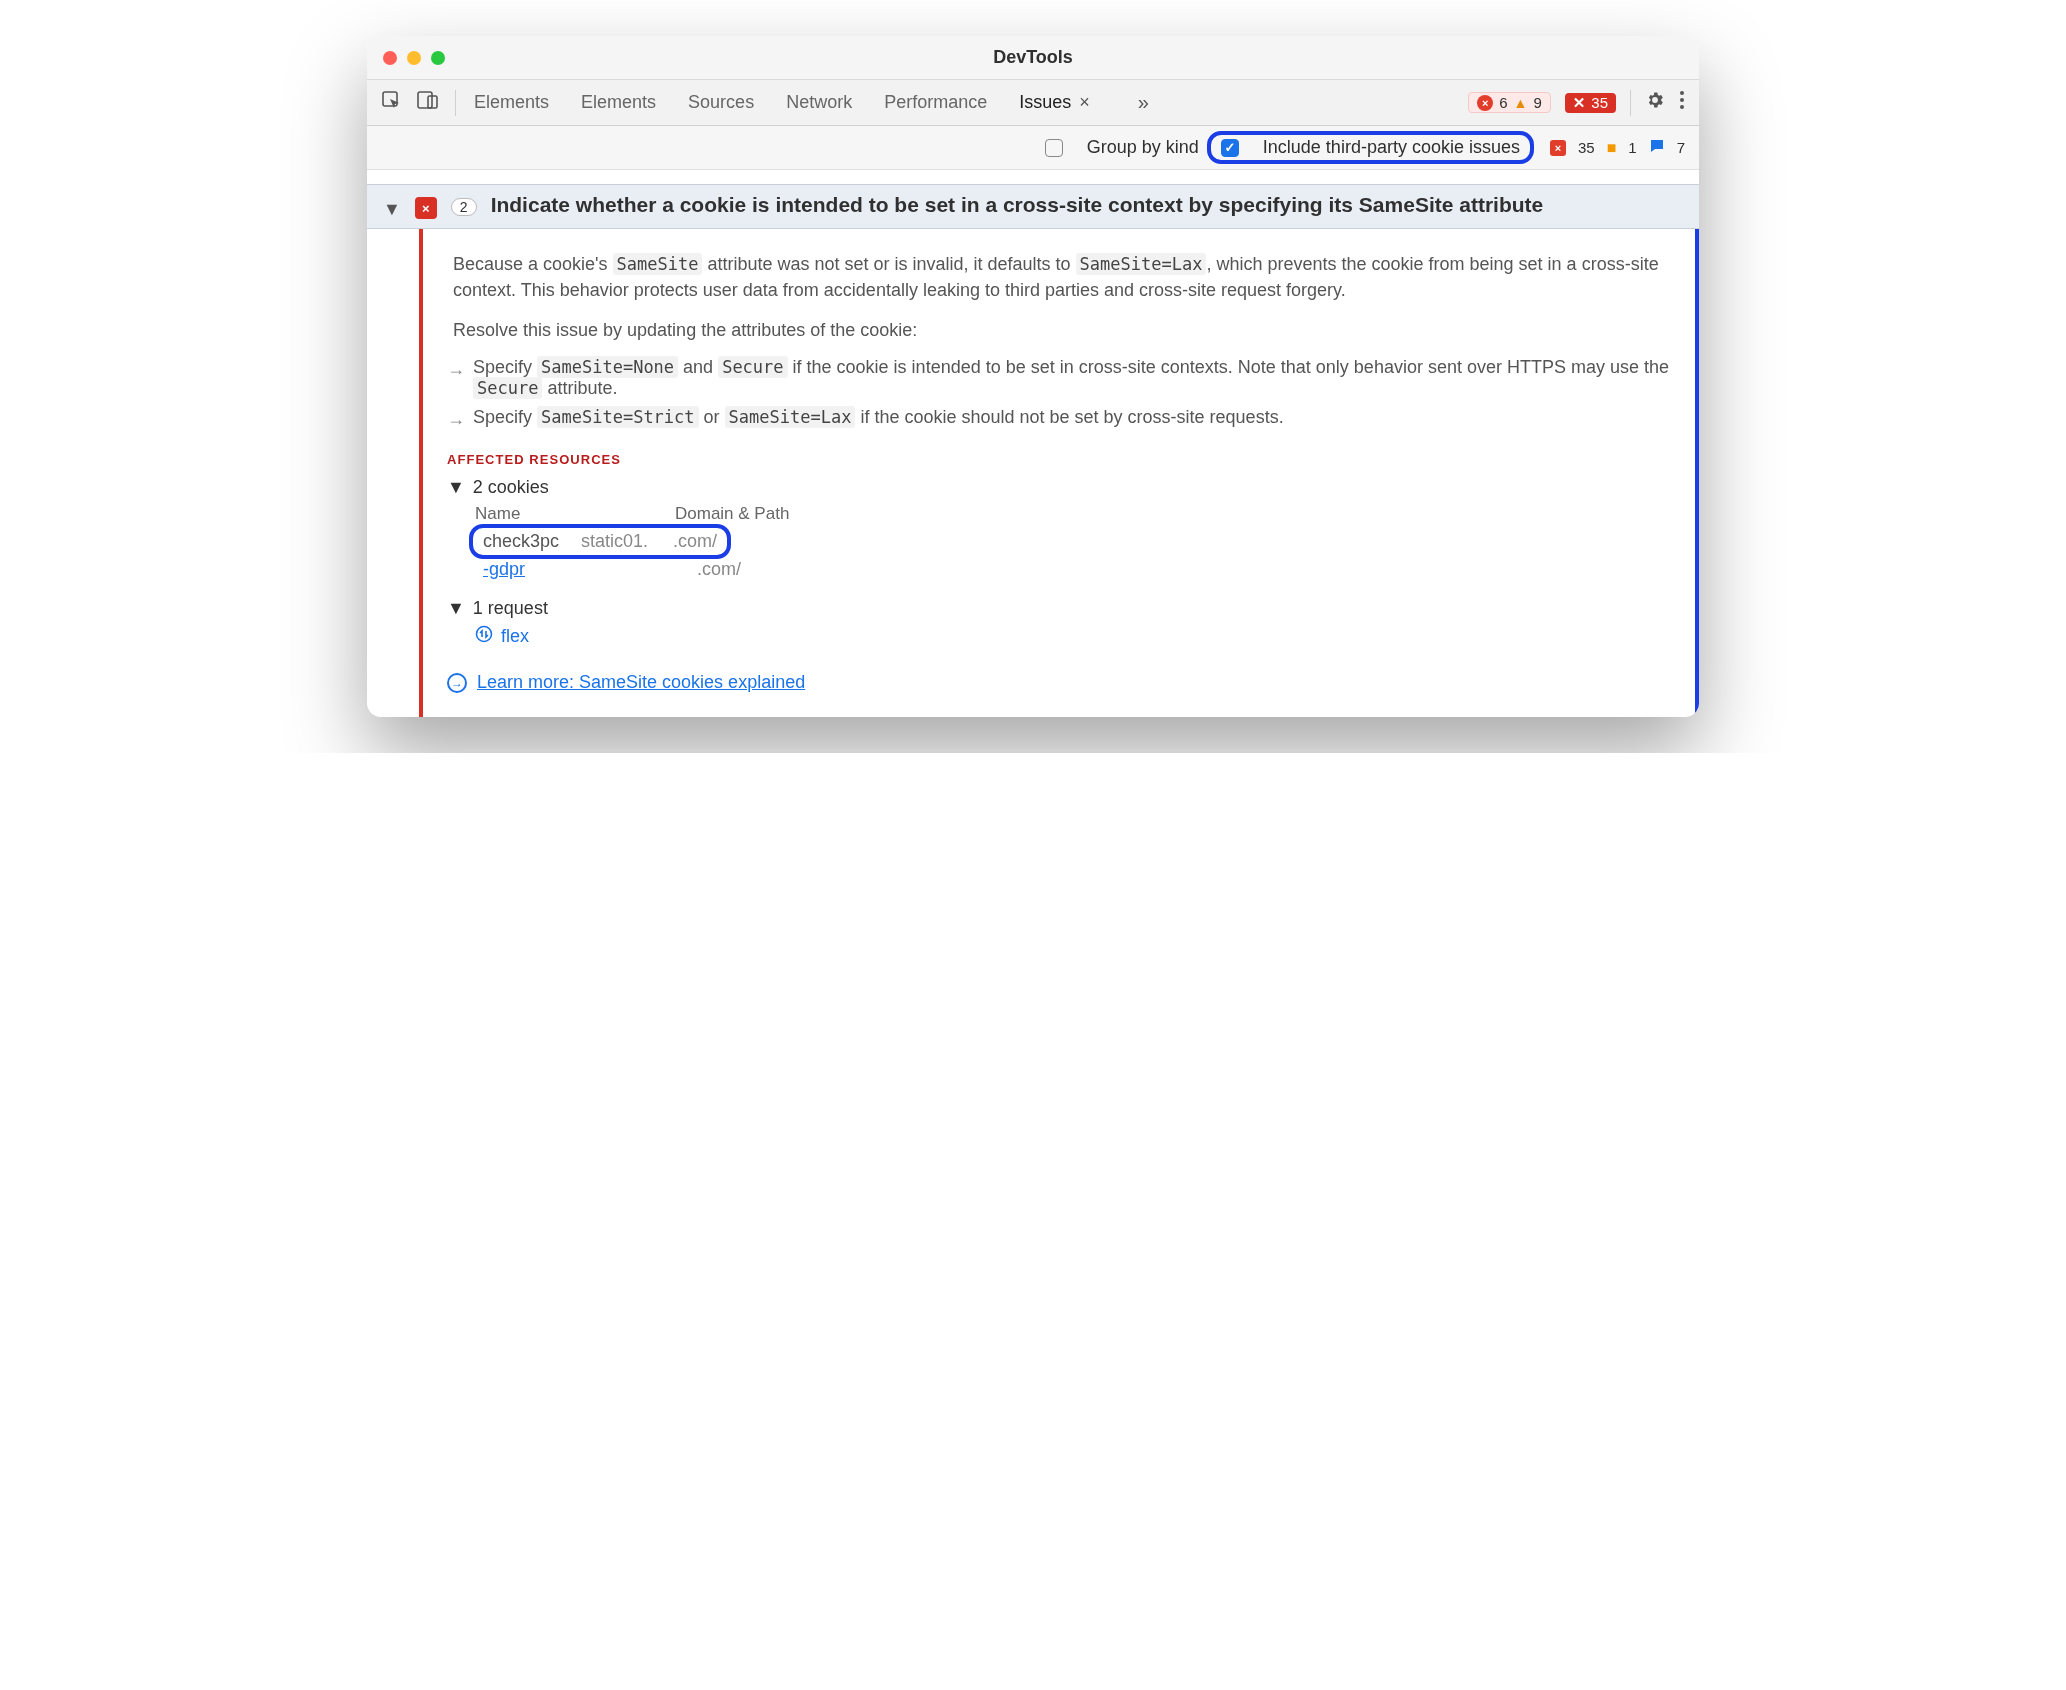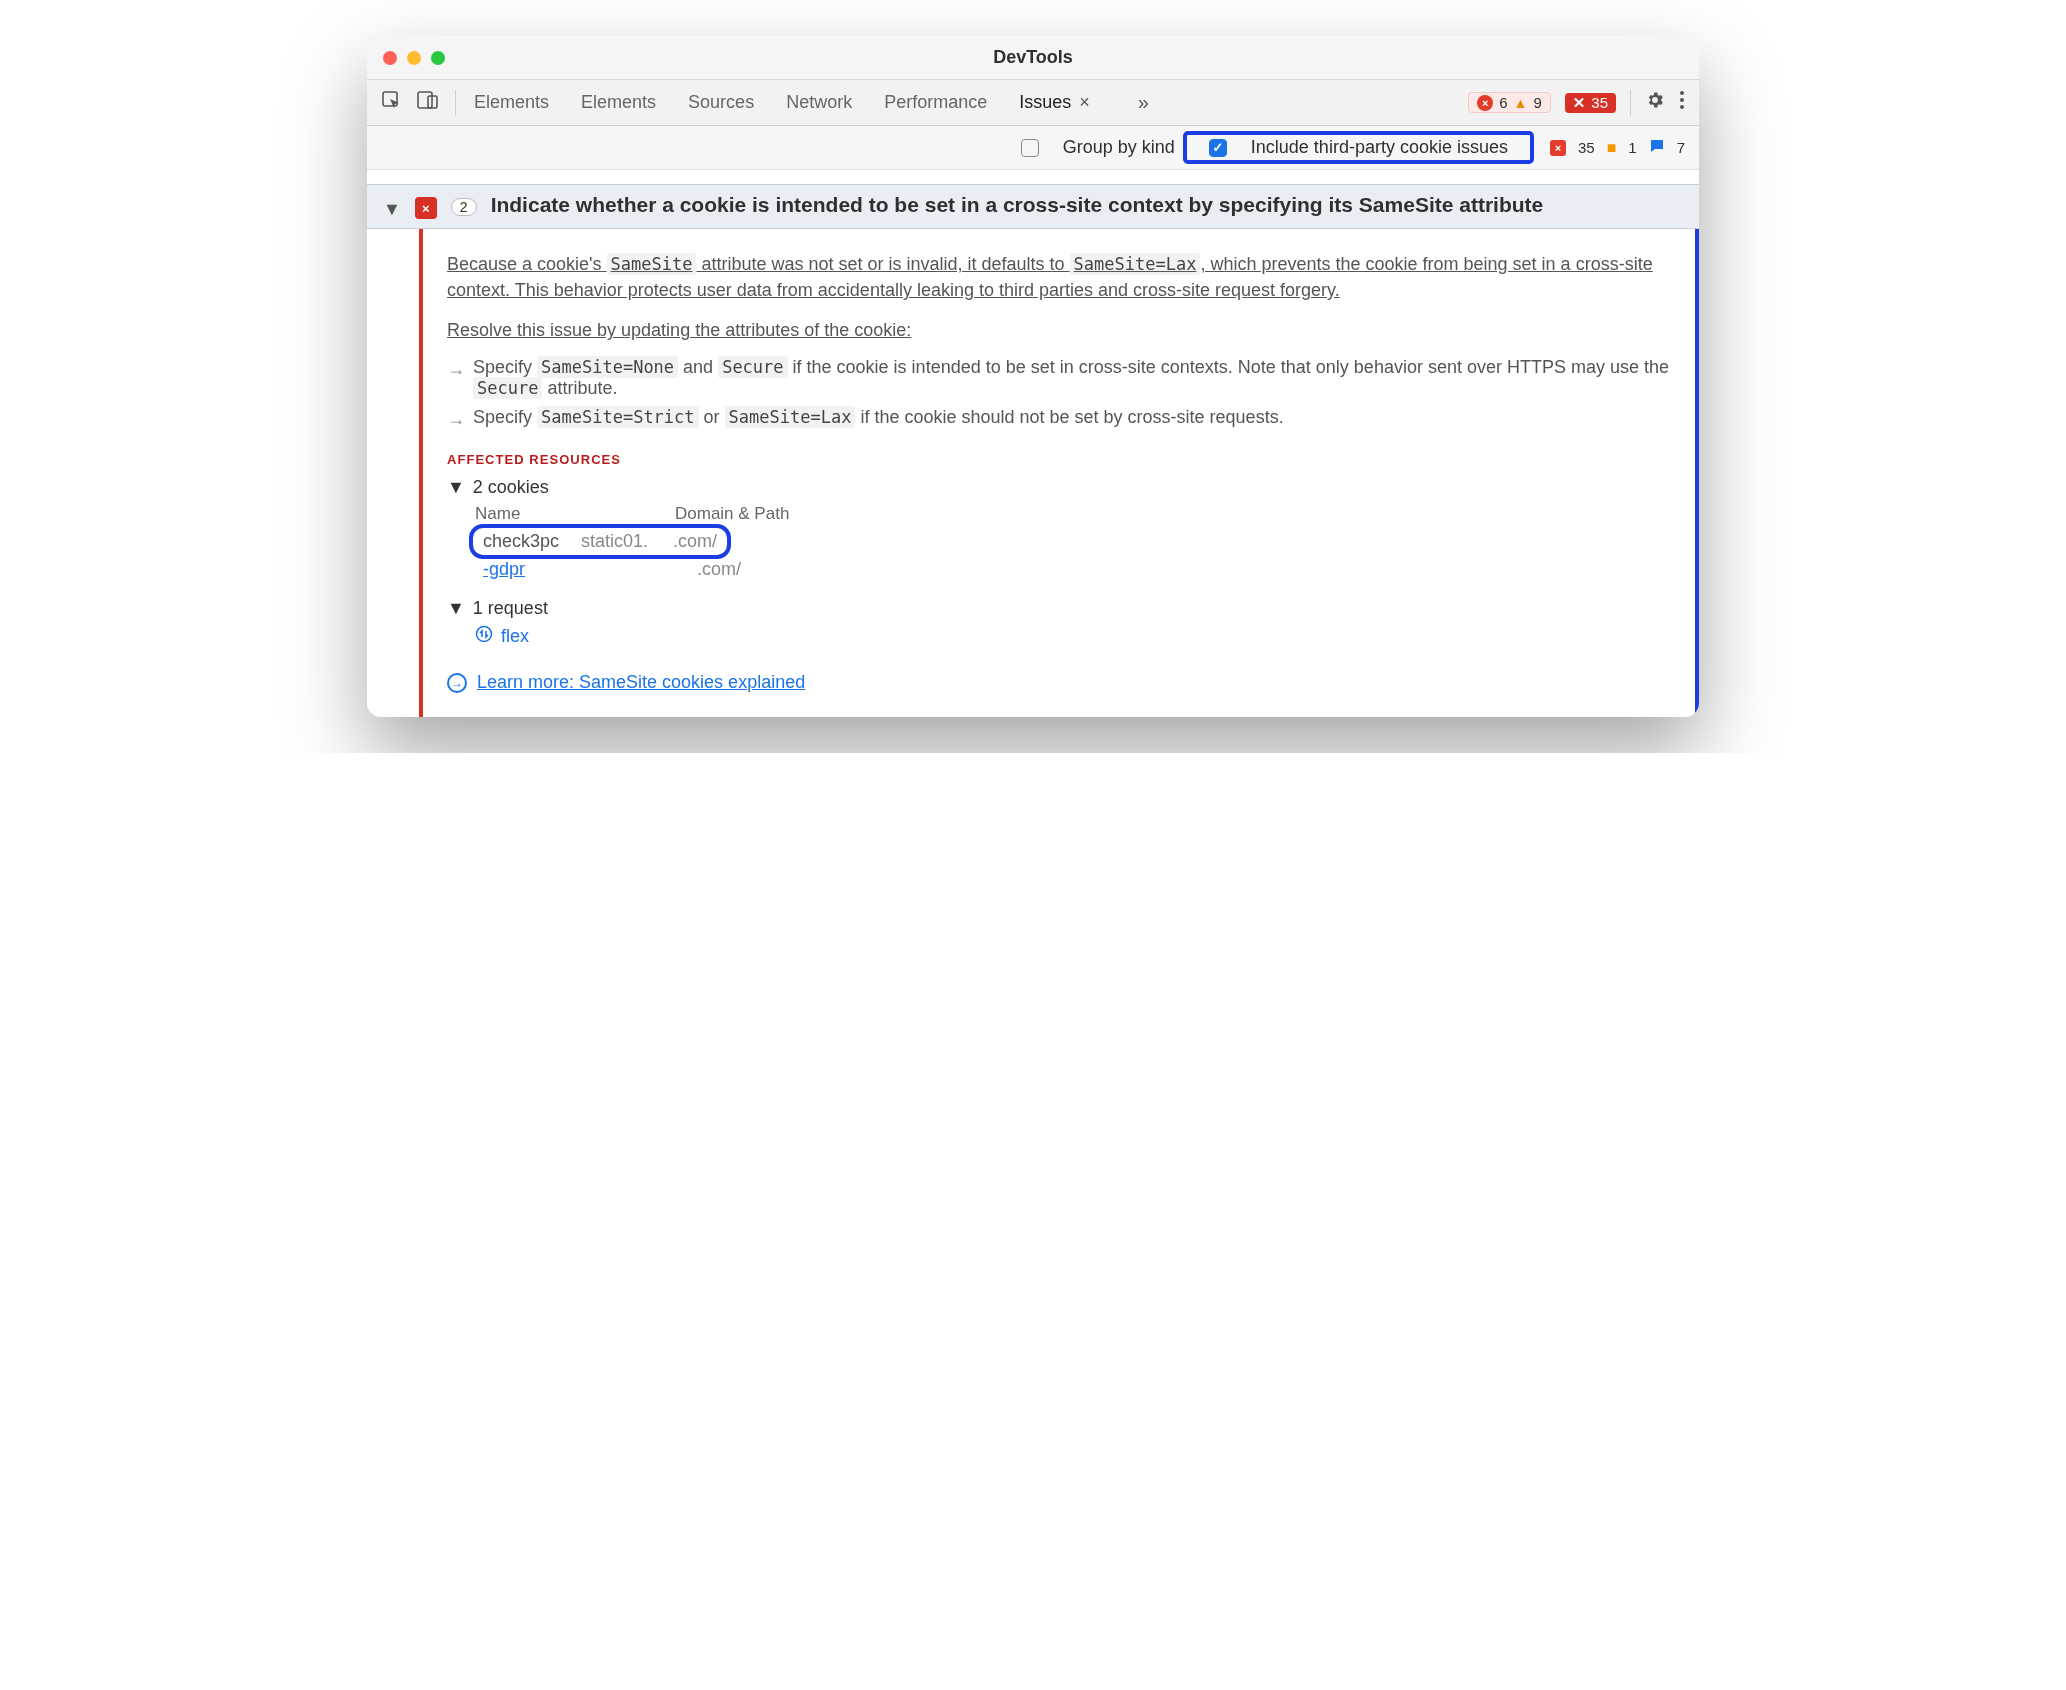--- a/index.html
+++ b/index.html
@@ -34,7 +34,7 @@
   .chk input{appearance:none;width:18px;height:18px;border:1.5px solid #888;border-radius:4px;margin:0;}
   .chk.blue input{border-color:#1a73e8;background:#1a73e8;}
   .chk.blue input::after{content:"✓";color:#fff;display:flex;align-items:center;justify-content:center;font-size:13px;font-weight:700;}
-  .highlight{border:4px solid #1a3de6;border-radius:5px;padding:2px 22px;display:flex;}
+  .highlight{border:4px solid #1a3de6;border-radius:14px;padding:2px 10px;display:flex;}
   .sub-right{display:flex;align-items:center;gap:12px;margin-left:16px;margin-right:14px;font-size:15px;}
   .iswarn{color:#f29900;font-size:16px;}
   .ischat{color:#1a73e8;font-size:16px;}

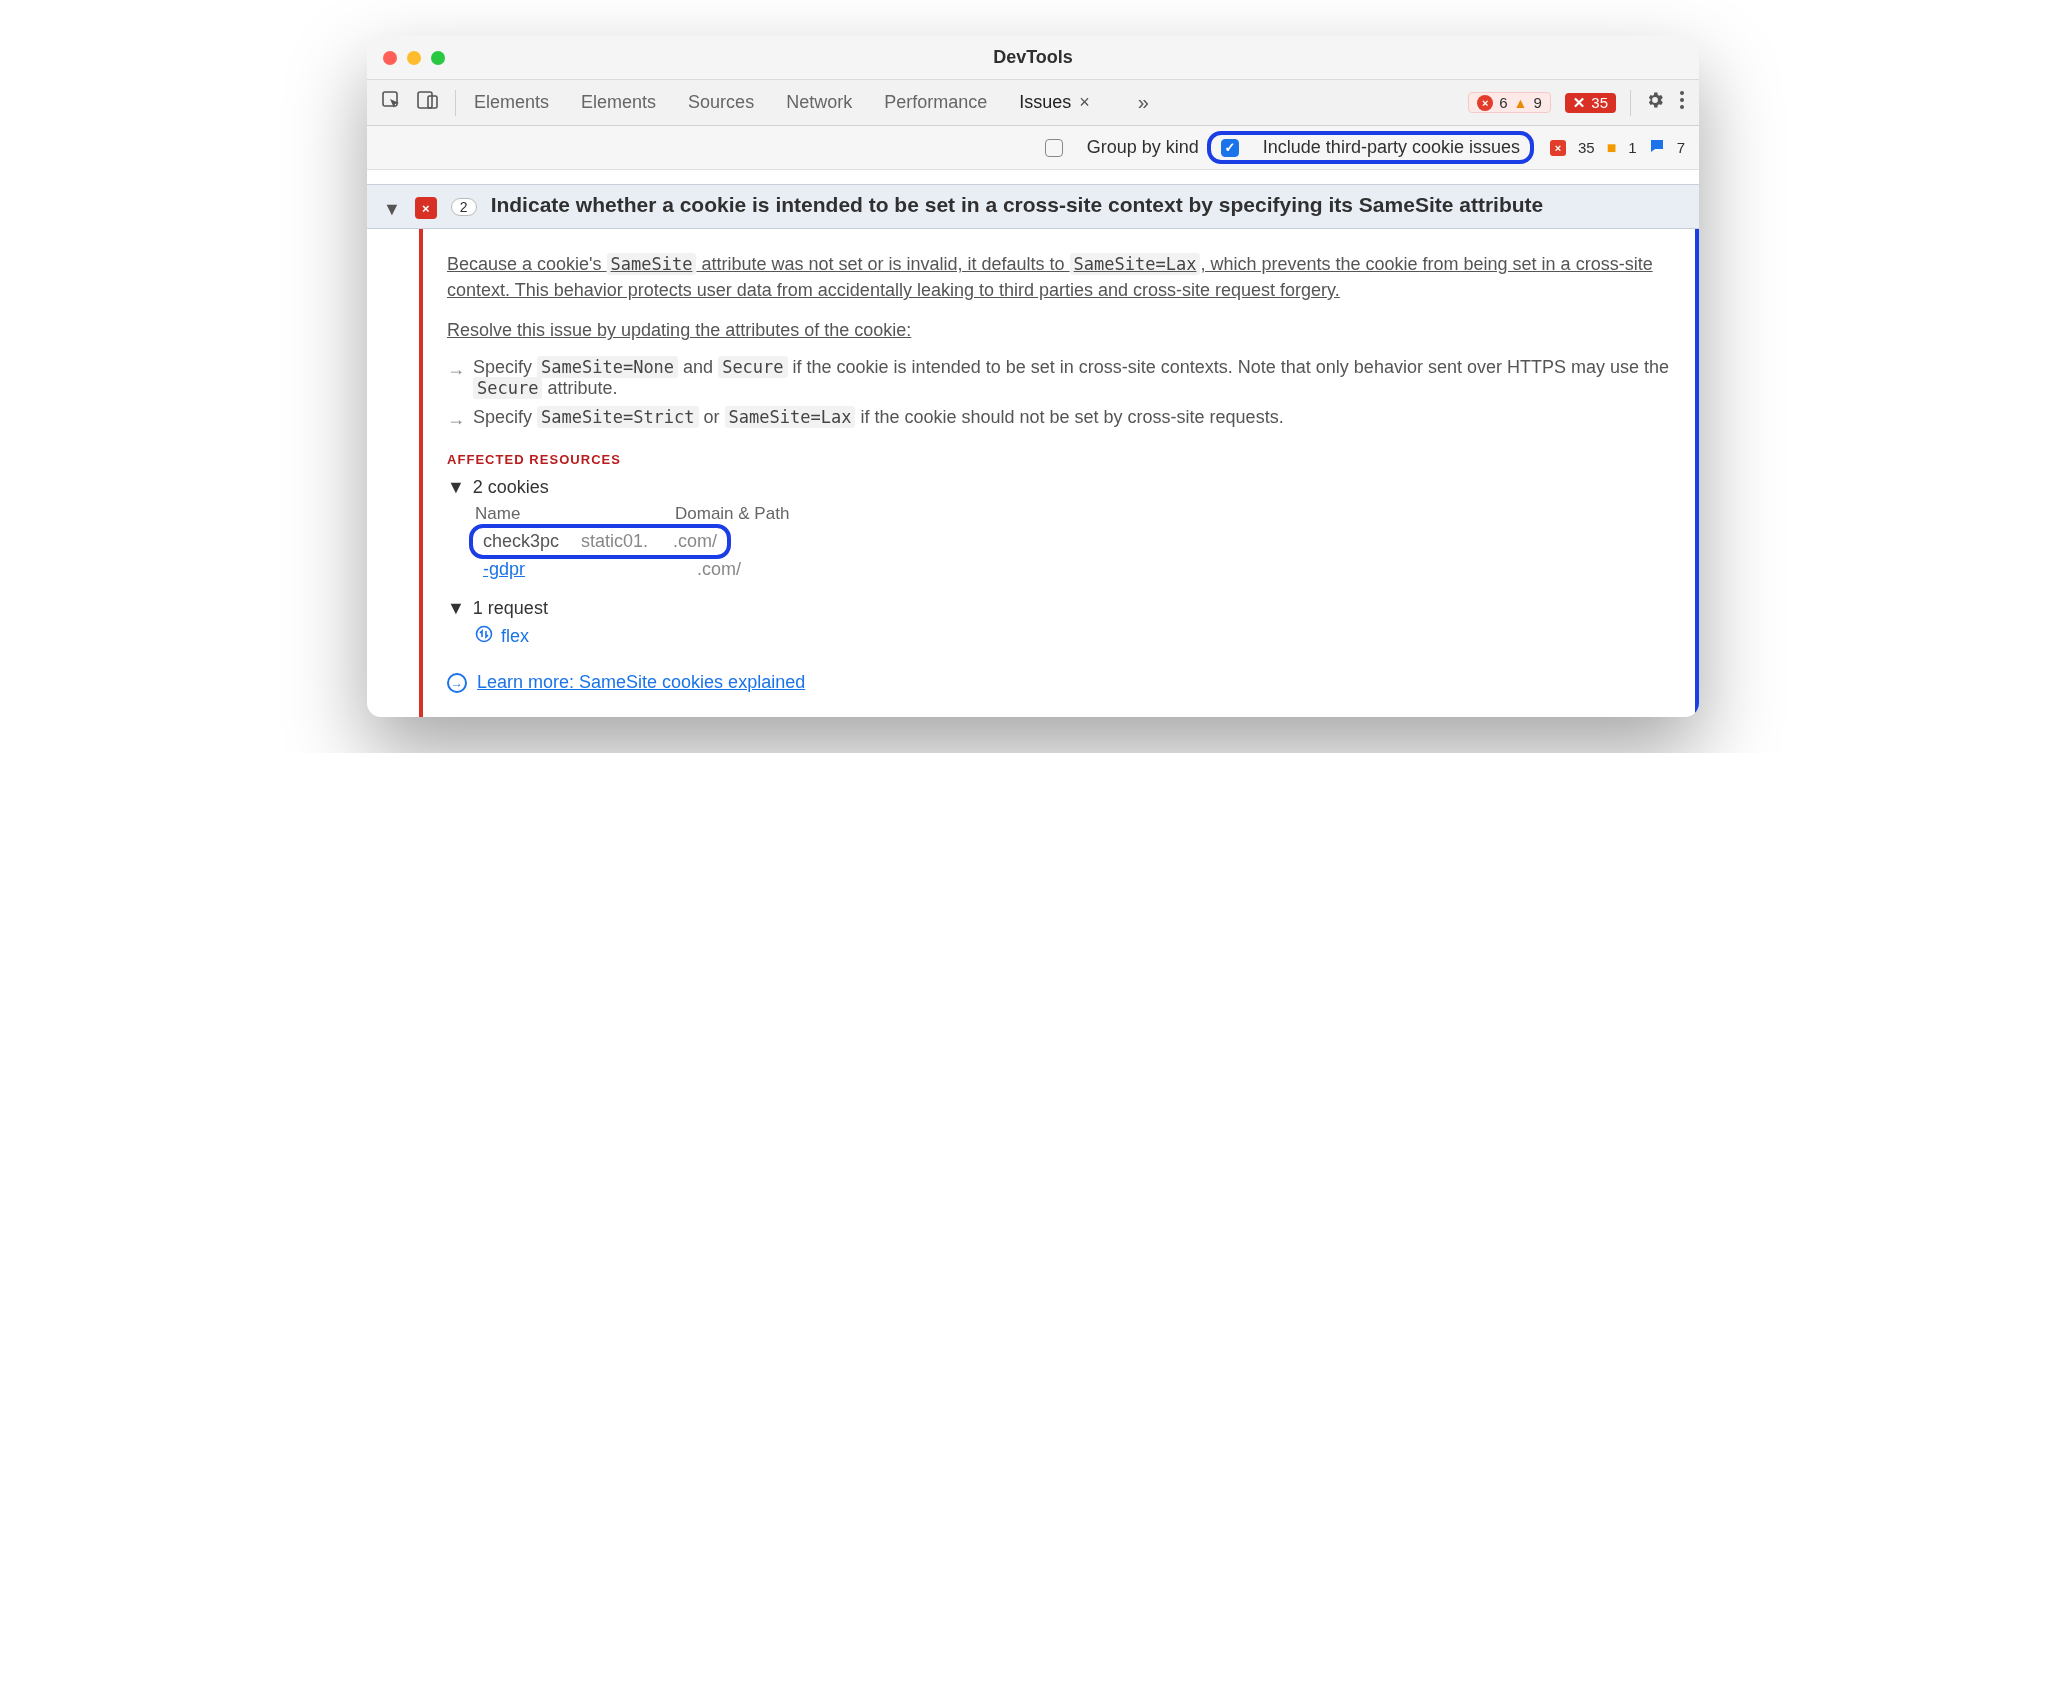--- a/index.html
+++ b/index.html
@@ -49,7 +49,7 @@
   .gutter{width:56px;display:flex;justify-content:flex-end;}
   .gutter::after{content:"";width:4px;background:#d93025;margin-right:0;}
   .content{flex:1;padding:14px 24px 24px 24px;color:#555;border-right:4px solid #1a3de6;}
-  .content p{margin:8px 0 14px 0;line-height:1.45;text-decoration:underline;}
+  .content p{margin:8px 0 14px 6px;line-height:1.45;}
   code{font-family:ui-monospace,Menlo,monospace;background:#f2f2f2;padding:1px 4px;border-radius:3px;font-size:17px;color:#444;}
   .arrow-line{display:flex;align-items:flex-start;gap:8px;margin:8px 0;}
   .arrow{color:#888;margin-top:2px;}

